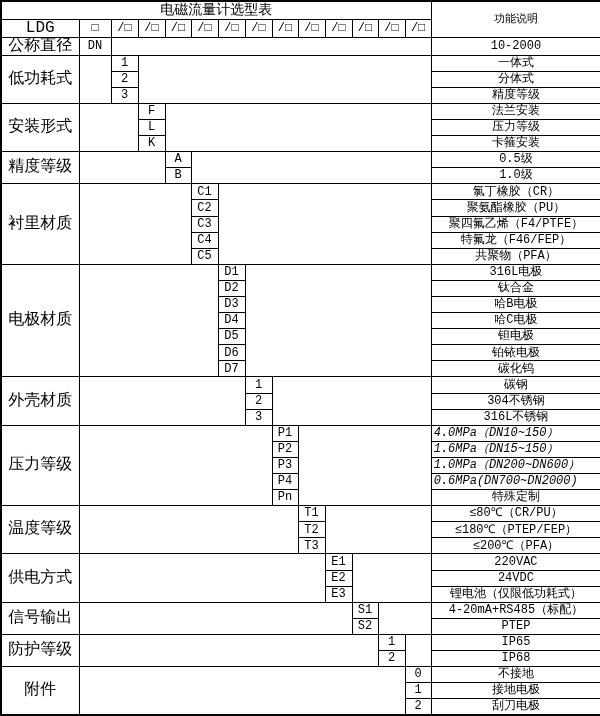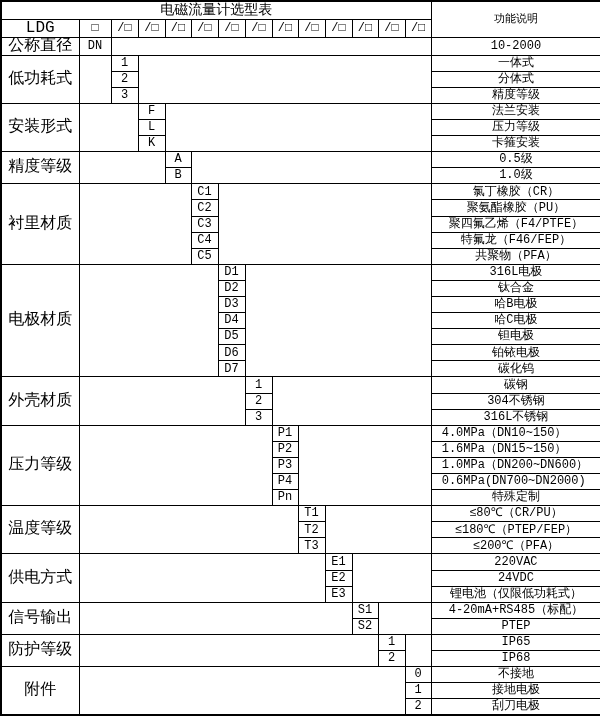--- a/index.html
+++ b/index.html
@@ -30,7 +30,7 @@
   td.code{font-size:12px;}
   td.box{font-size:12px;}
   td.desc{font-size:12px;margin-left:15px;}
-  td.desc.left{text-align:left;padding-left:10px;}
+  td.desc.left{text-align:left;padding-left:2px;font-style:italic;}
   td.empty{border:1px solid #000;}
 </style>
 </head>

